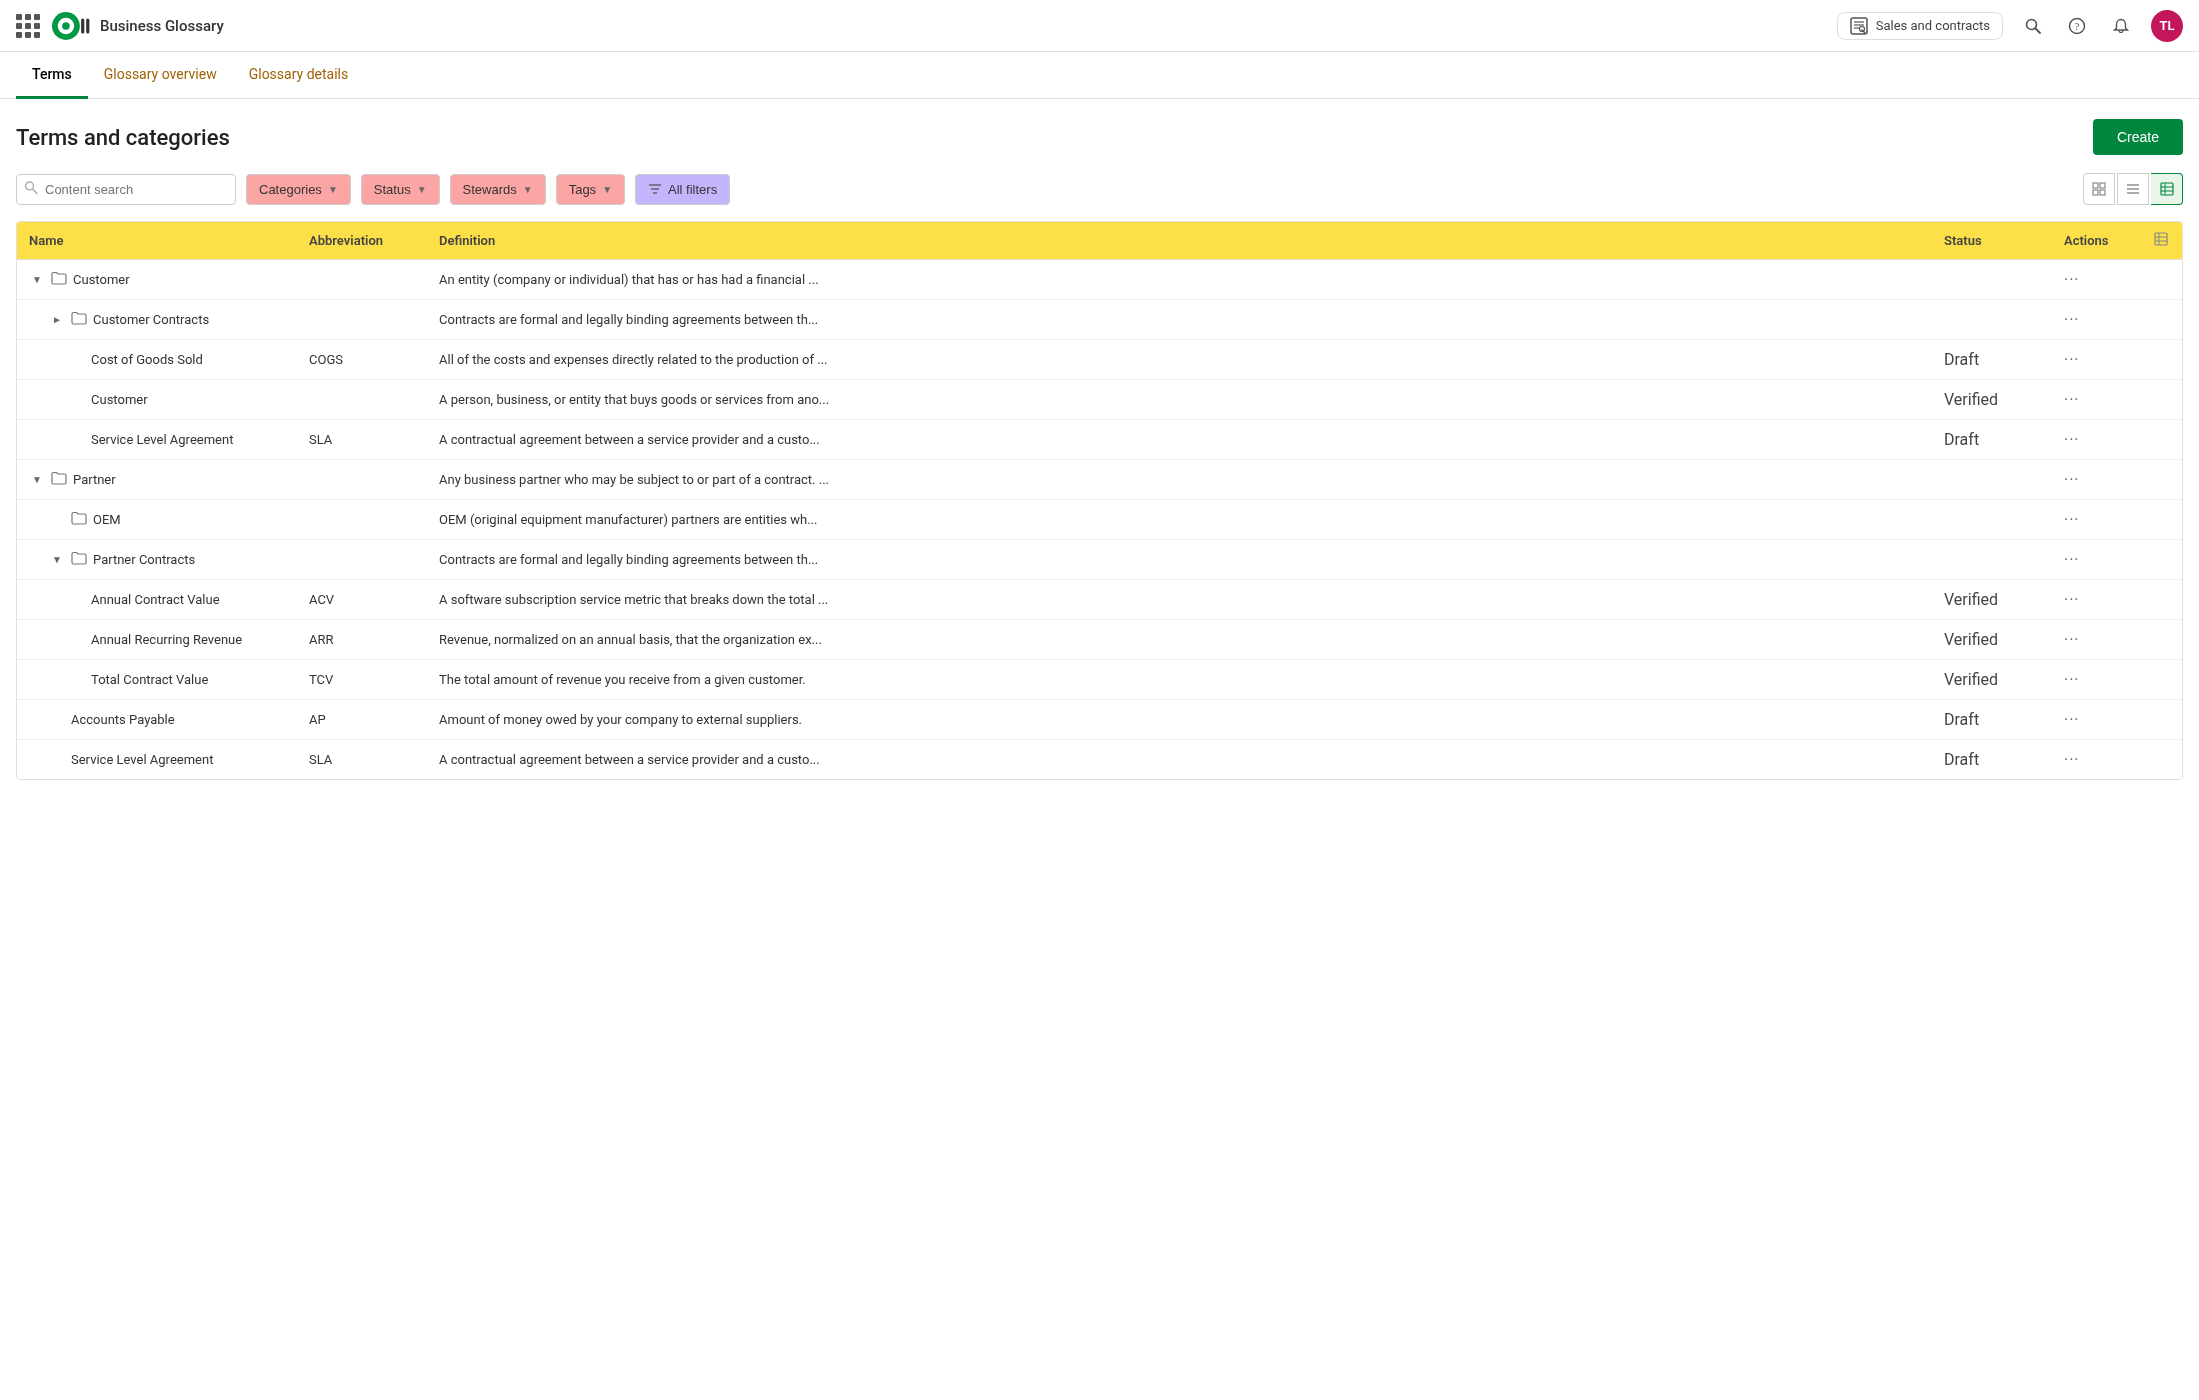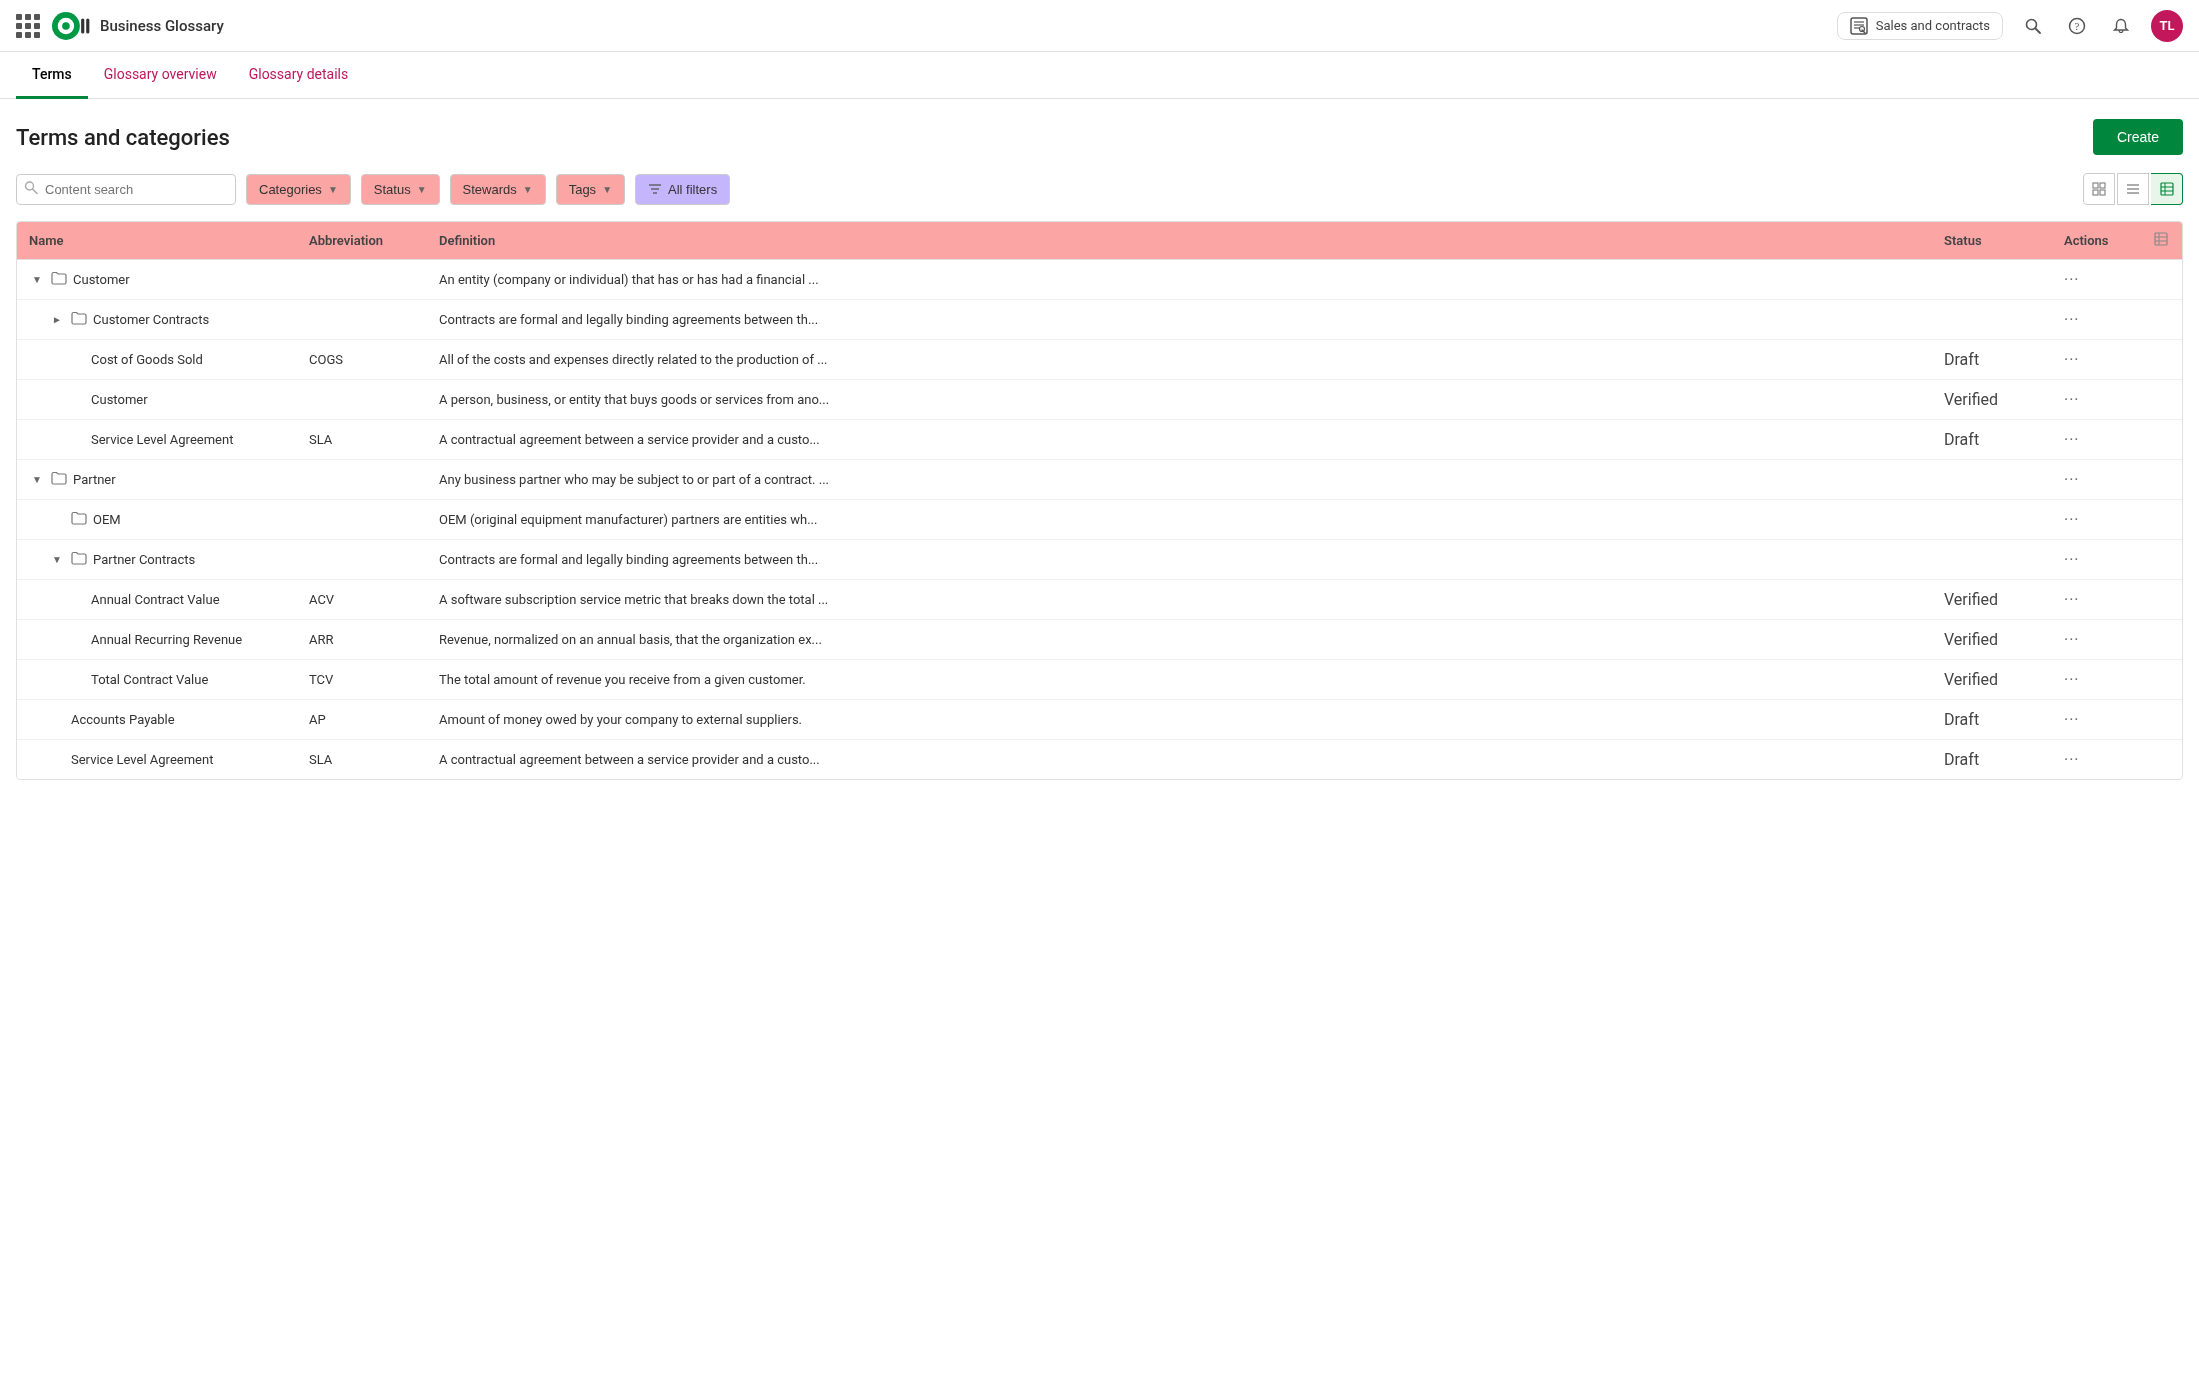--- a/index.html
+++ b/index.html
@@ -101,7 +101,7 @@
     .tab {
       padding: 14px 16px;
       font-size: 14px;
-      color: #be185d;
+      color: #a16207;
       cursor: pointer;
       border-bottom: 3px solid transparent;
       margin-bottom: -1px;

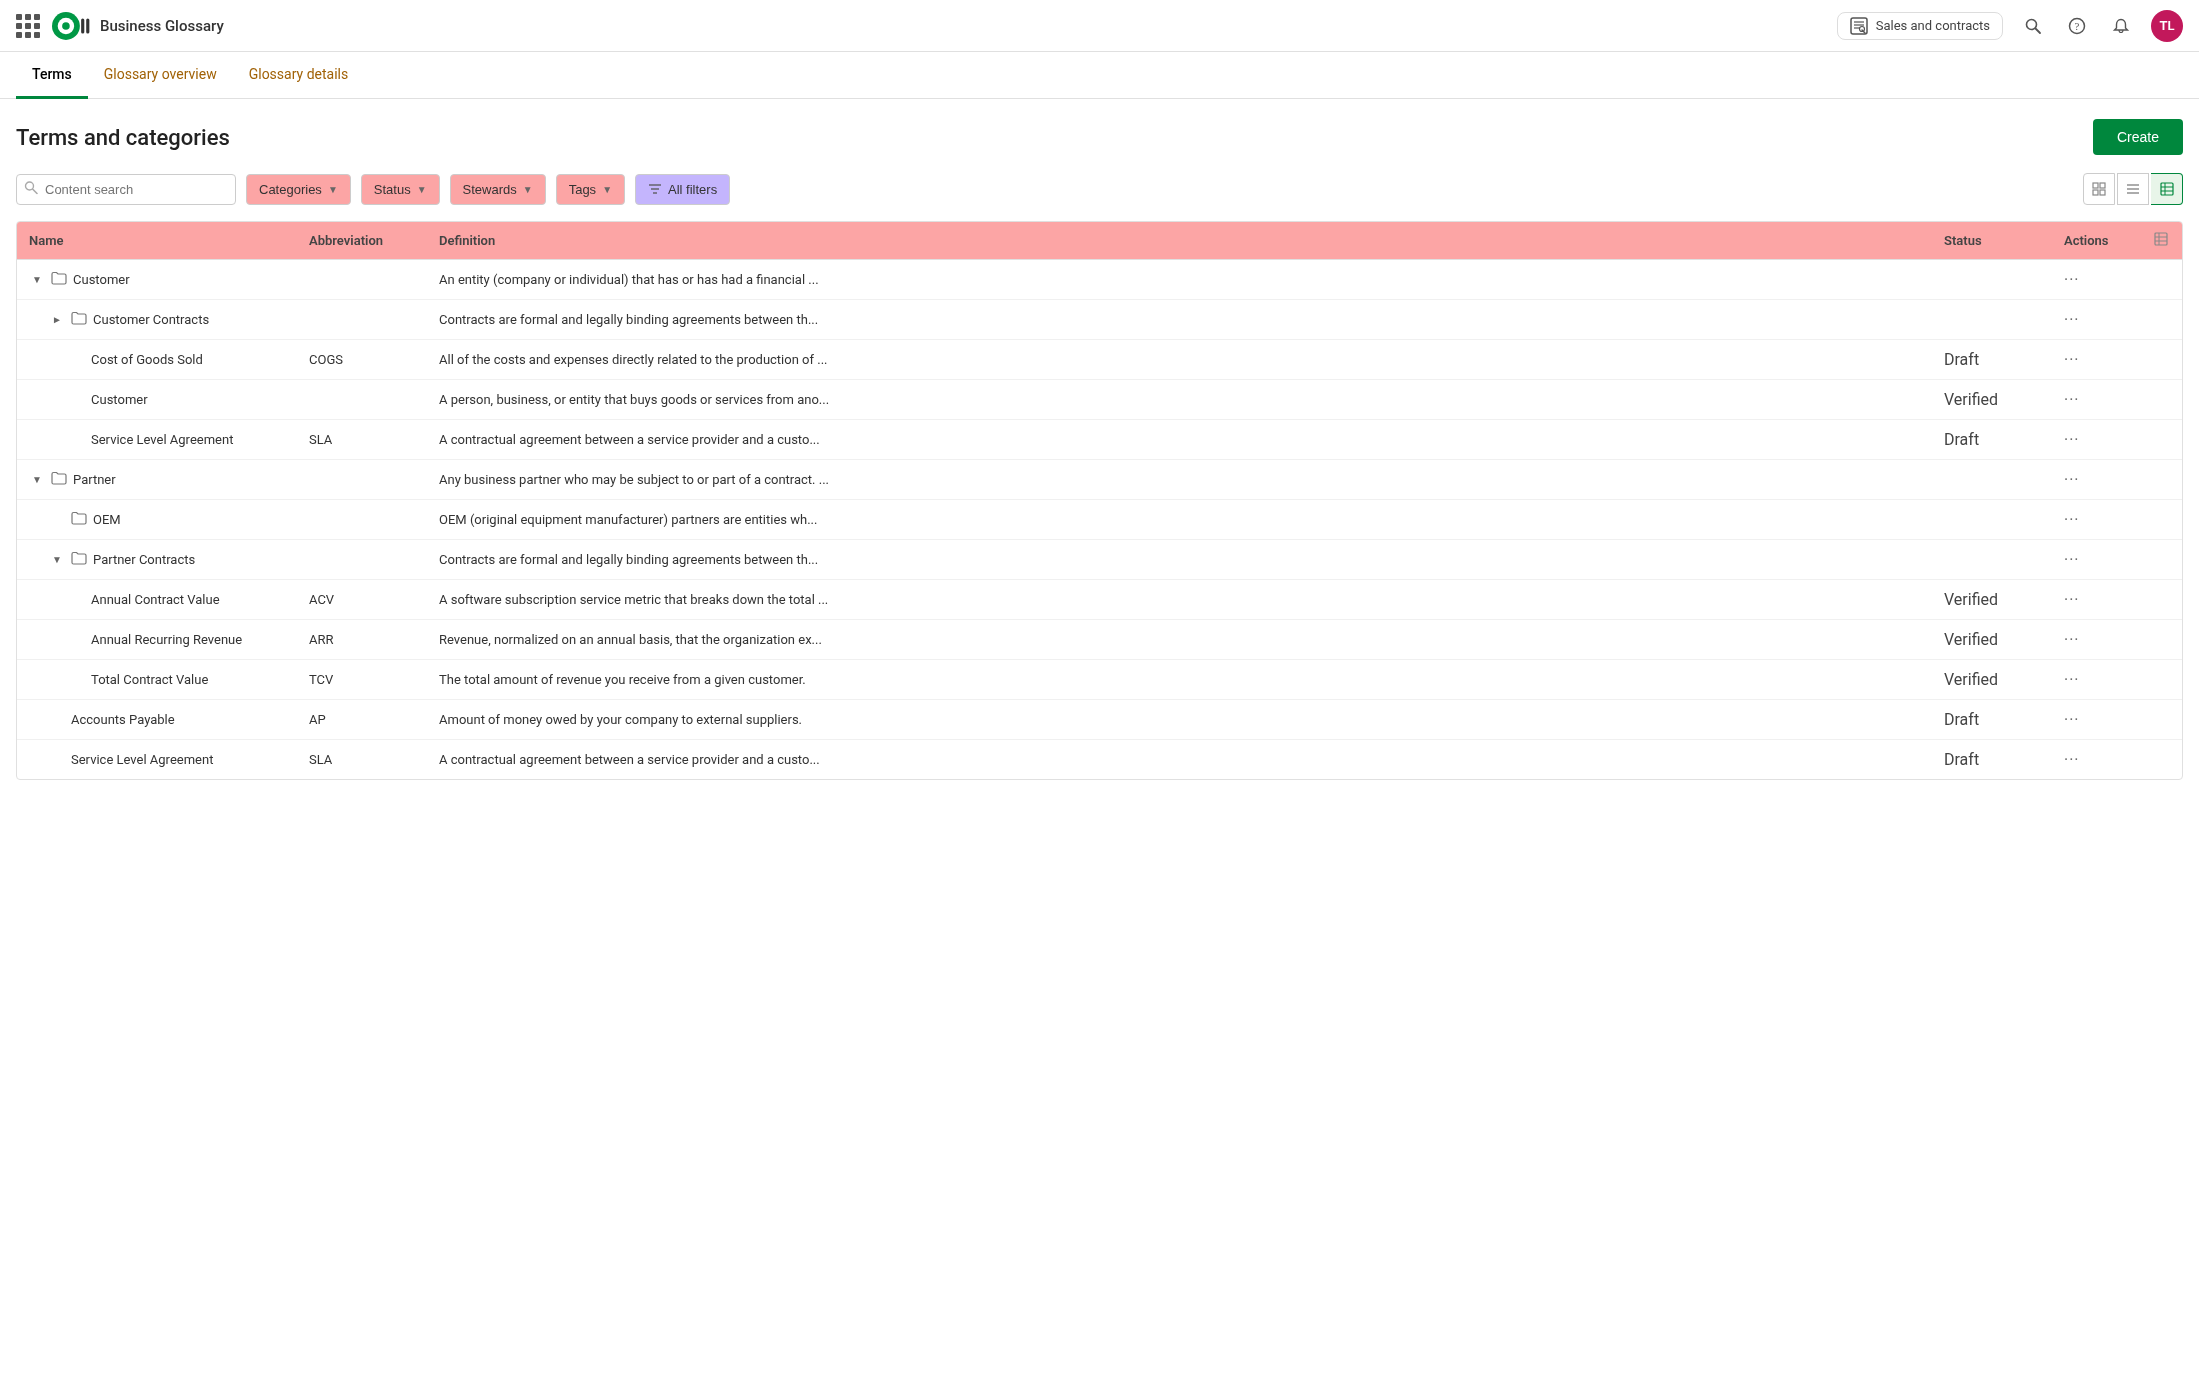--- a/index.html
+++ b/index.html
@@ -233,7 +233,7 @@
       border-collapse: collapse;
     }
     thead tr {
-      background: #fca5a5;
+      background: #fde047;
       border-bottom: 1px solid #e0e0e0;
     }
     thead th {

